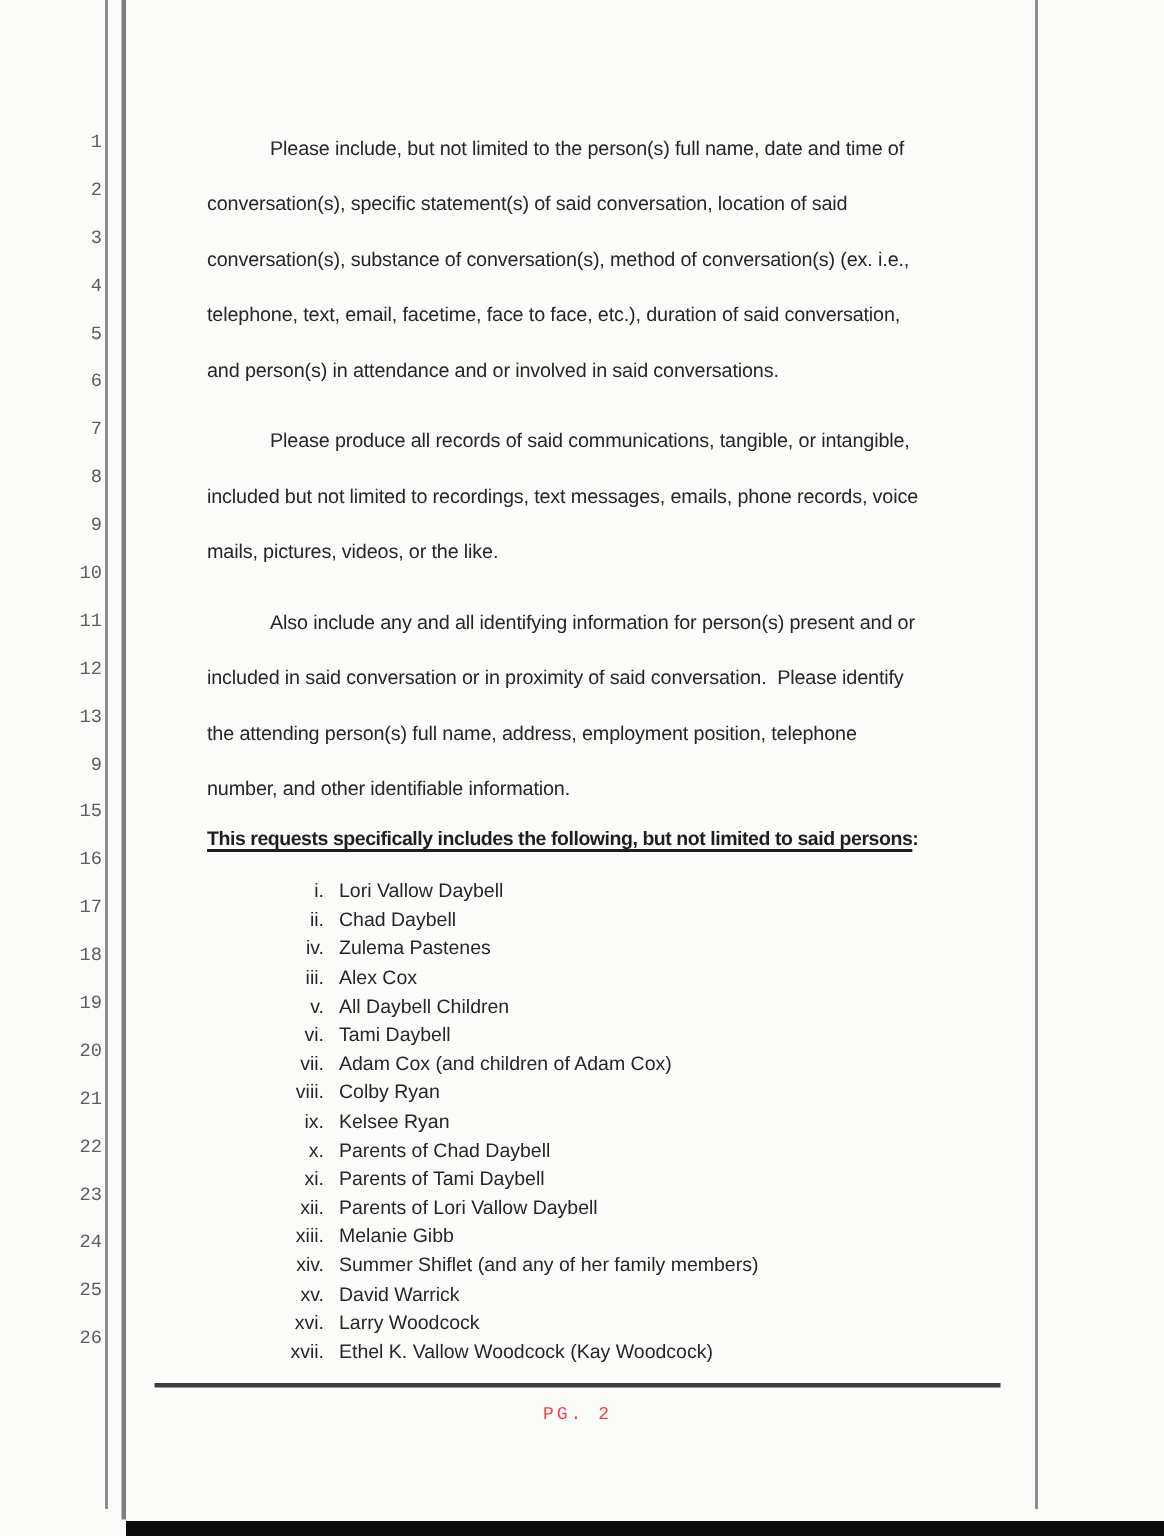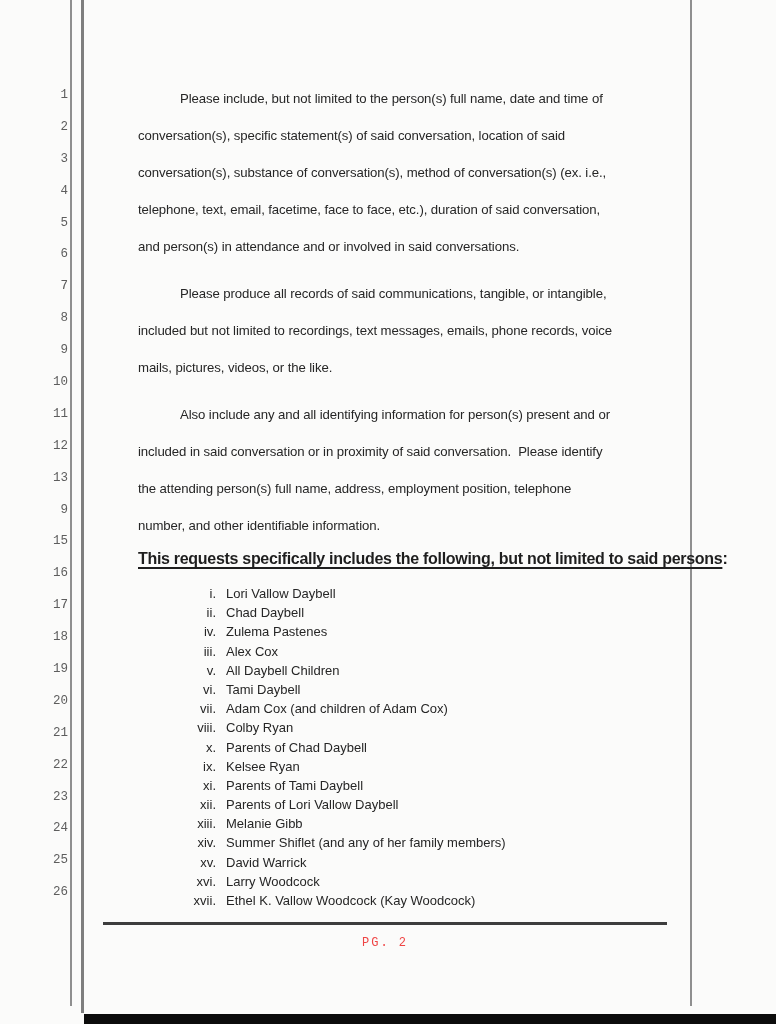--- a/index.html
+++ b/index.html
@@ -34,7 +34,7 @@
   .pline.indent{padding-left:42px;}
   .req-heading{
     margin-top:2px;height:26px;line-height:26px;white-space:nowrap;
-    font-size:16px;font-weight:bold;letter-spacing:-0.3px;color:#1e1e1e;
+    font-size:13px;font-weight:bold;letter-spacing:-0.3px;color:#1e1e1e;
   }
   .req-heading .underlined{
     text-decoration:underline;text-underline-offset:3px;

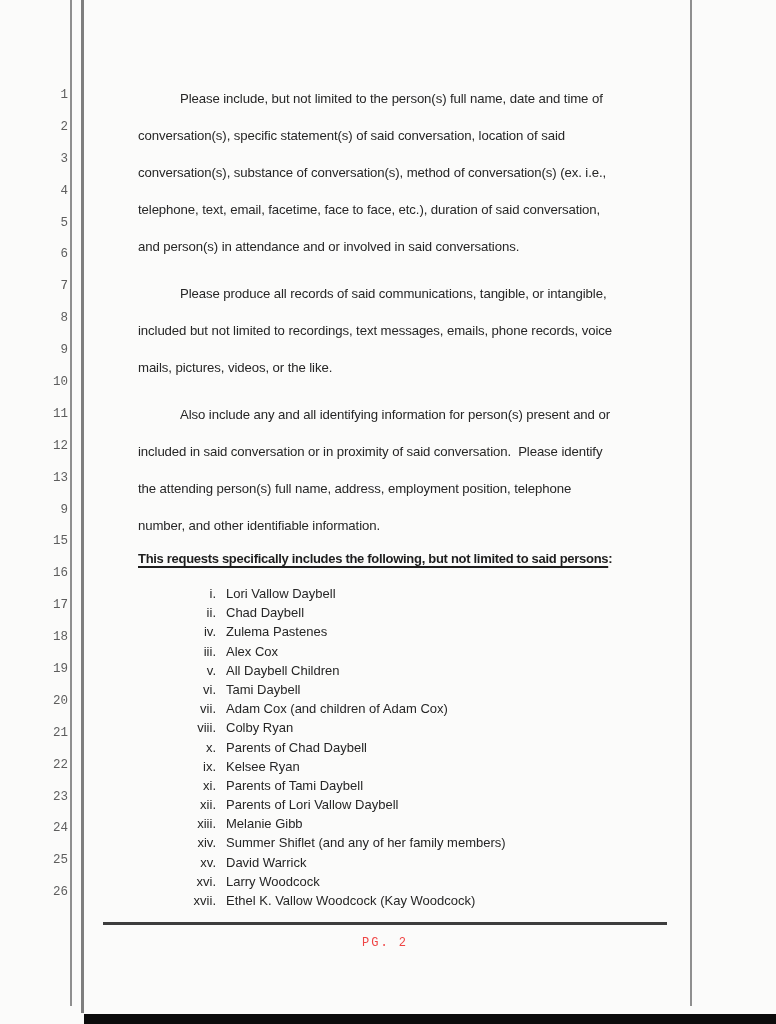--- a/index.html
+++ b/index.html
@@ -127,8 +127,8 @@
         <div class="li-row"><span class="li-num">vi.</span><span class="li-text">Tami Daybell</span></div>
         <div class="li-row"><span class="li-num">vii.</span><span class="li-text">Adam Cox (and children of Adam Cox)</span></div>
         <div class="li-row"><span class="li-num">viii.</span><span class="li-text">Colby Ryan</span></div>
+        <div class="li-row"><span class="li-num">ix.</span><span class="li-text">Kelsee Ryan</span></div>
         <div class="li-row"><span class="li-num">x.</span><span class="li-text">Parents of Chad Daybell</span></div>
-        <div class="li-row"><span class="li-num">ix.</span><span class="li-text">Kelsee Ryan</span></div>
         <div class="li-row"><span class="li-num">xi.</span><span class="li-text">Parents of Tami Daybell</span></div>
         <div class="li-row"><span class="li-num">xii.</span><span class="li-text">Parents of Lori Vallow Daybell</span></div>
         <div class="li-row"><span class="li-num">xiii.</span><span class="li-text">Melanie Gibb</span></div>

